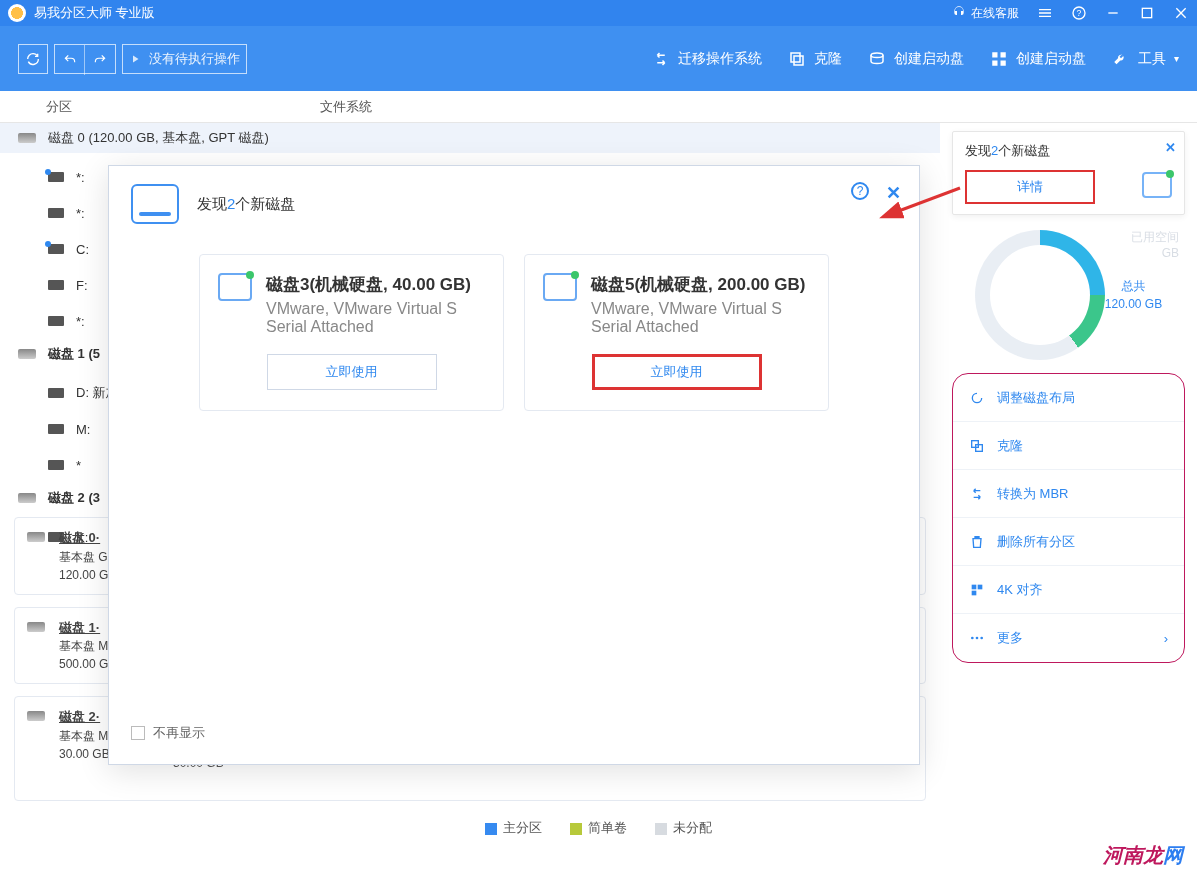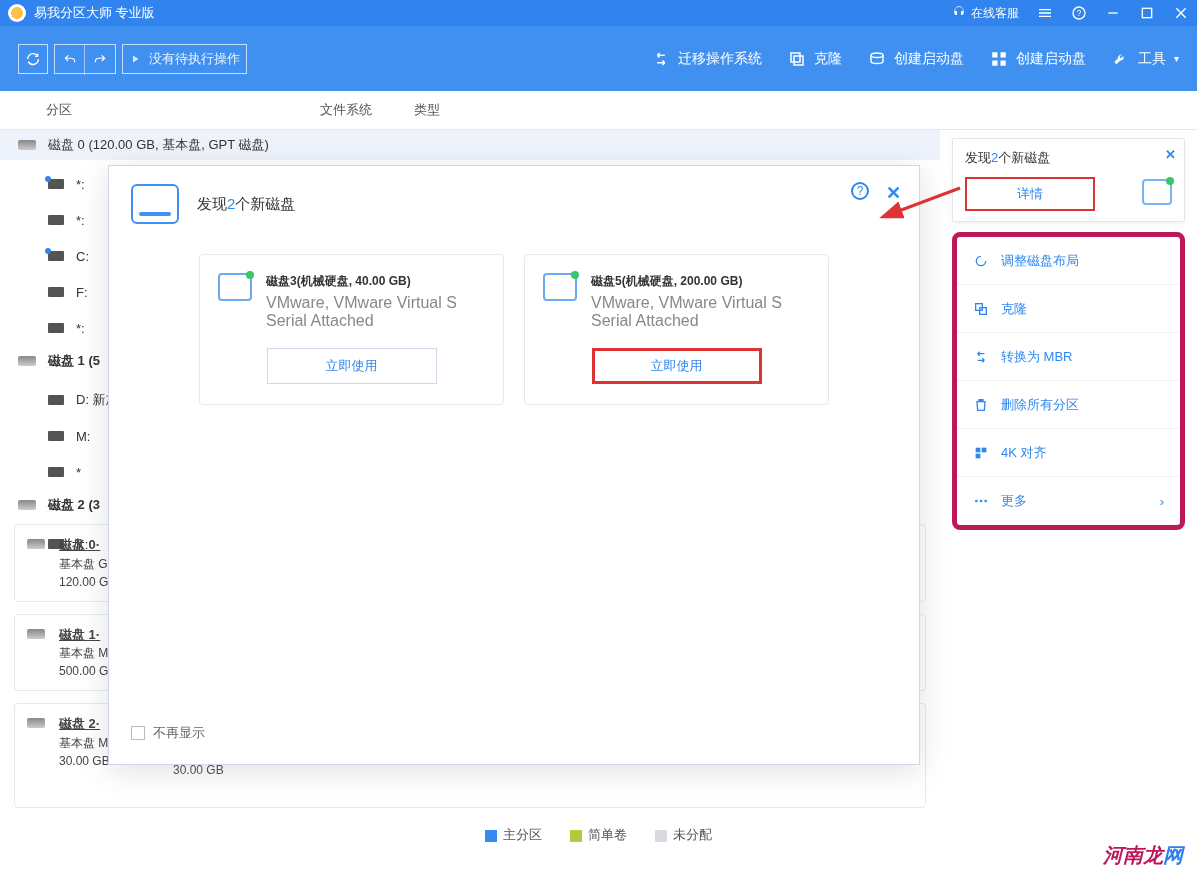--- a/index.html
+++ b/index.html
@@ -24,7 +24,7 @@
 .tool-item svg { width:18px; height:18px; fill:#fff; }
 
 
-.table-head { height: 39px; background:#fff; border-bottom:1px solid #e6e6e6; display:flex; align-items:center; color:#555; font-size:13px; }
+.table-head { height: 32px; background:#fff; border-bottom:1px solid #e6e6e6; display:flex; align-items:center; color:#555; font-size:13px; }
 .th-part { padding-left: 46px; width: 320px; }
 .th-fs { width: 90px; }
 .th-cap { width: 245px; }

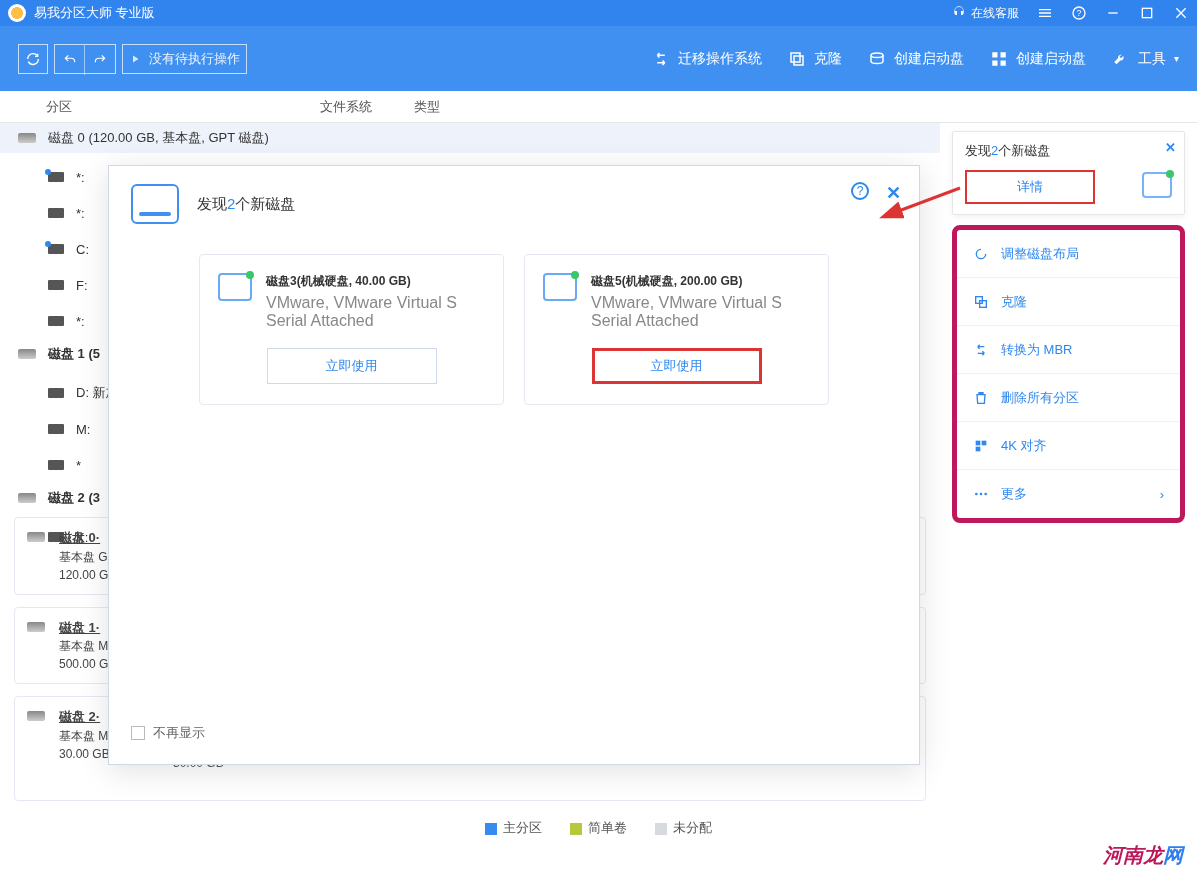--- a/index.html
+++ b/index.html
@@ -219,7 +219,6 @@
 <div class="table-head">
   <div class="th-part">分区</div>
   <div class="th-fs">文件系统</div>
-  <div class="th-type">类型</div>
 </div>
 
 <div class="main">

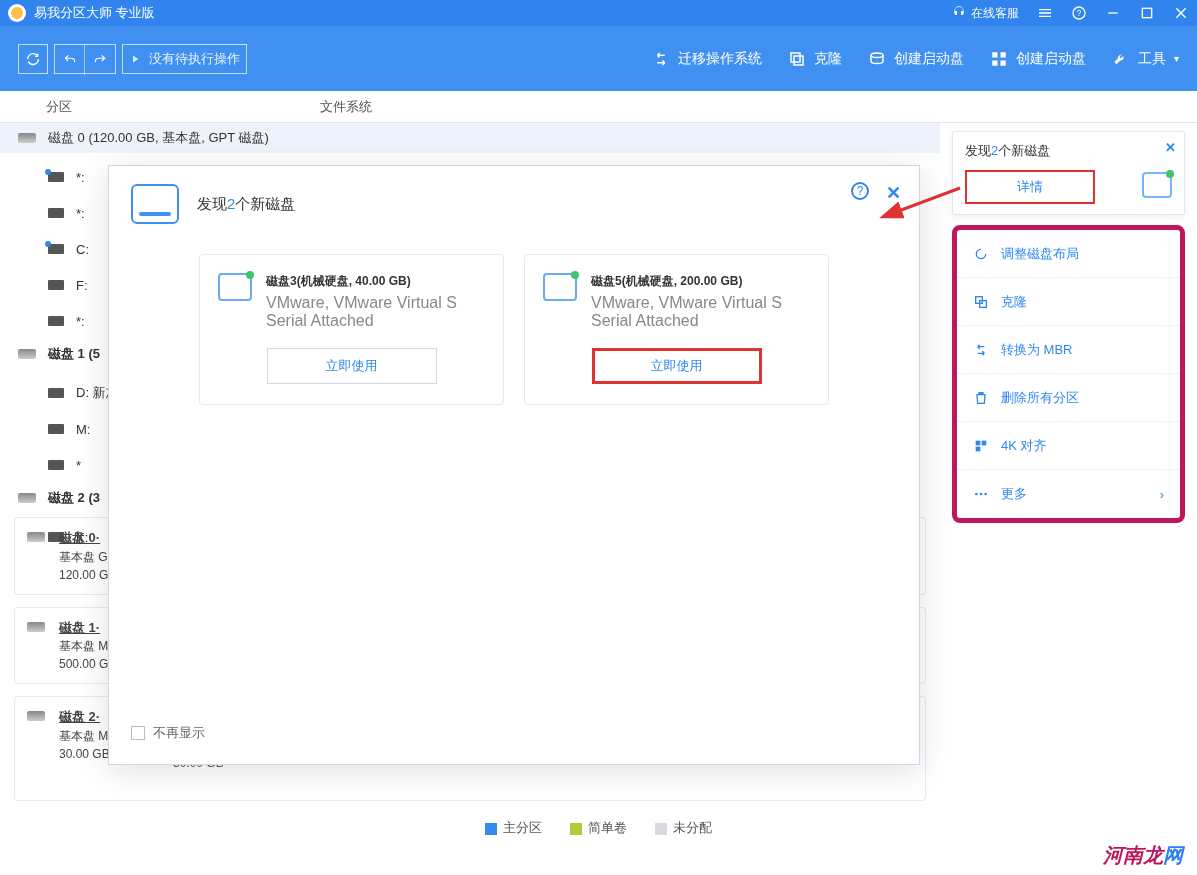--- a/index.html
+++ b/index.html
@@ -311,6 +311,11 @@
       <div class="detail-btn">详情</div>
       <div class="disk-ill"></div>
     </div>
+    <div class="ring-wrap">
+      <div class="used-label"><span>已用空间</span><br><span>GB</span></div>
+      <div class="ring"></div>
+      <div class="ring-label"><span>总共</span><br><span>120.00 GB</span></div>
+    </div>
     <div class="op-list">
       <div class="op-item">
           <svg viewBox="0 0 24 24">

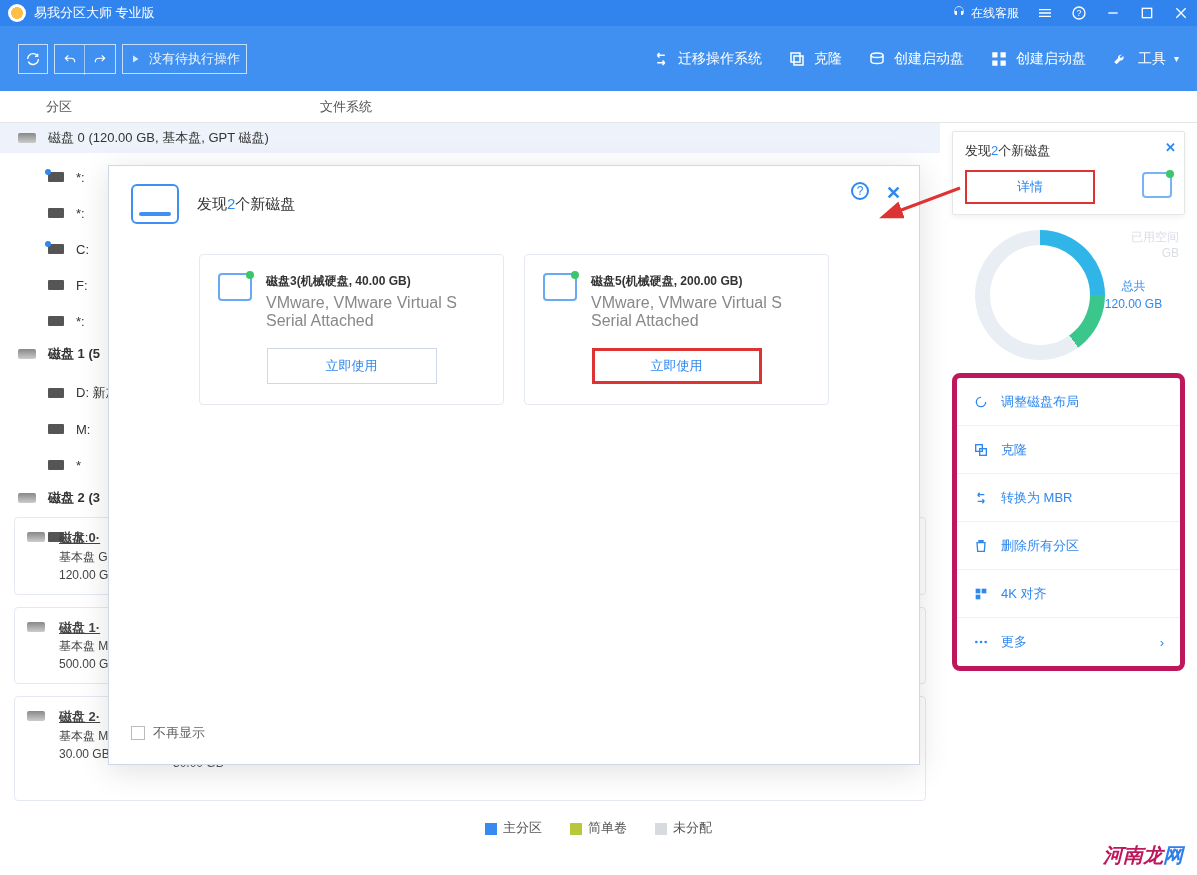--- a/index.html
+++ b/index.html
@@ -97,7 +97,7 @@
 .disk-choice .hd{display:flex;gap:14px;align-items:flex-start;}
 .disk-choice .ico{width:34px;height:28px;border:2px solid #6aa9f3;border-radius:4px;position:relative;flex-shrink:0;}
 .disk-choice .ico::after{content:"";position:absolute;top:-4px;right:-4px;width:8px;height:8px;background:#3bc66b;border-radius:50%;}
-.disk-choice .dtitle{font-weight:700;font-size:12px;color:#333;}
+.disk-choice .dtitle{font-weight:700;font-size:17px;color:#333;}
 .disk-choice .dsub{font-size:16px;color:#888;margin-top:4px;}
 .use-btn{margin:18px auto 0;width:170px;height:36px;border:1px solid #cfd8e6;color:#2f88ef;display:flex;align-items:center;justify-content:center;font-size:13px;cursor:pointer;}
 .use-btn.hl{border:3px solid #d33;}

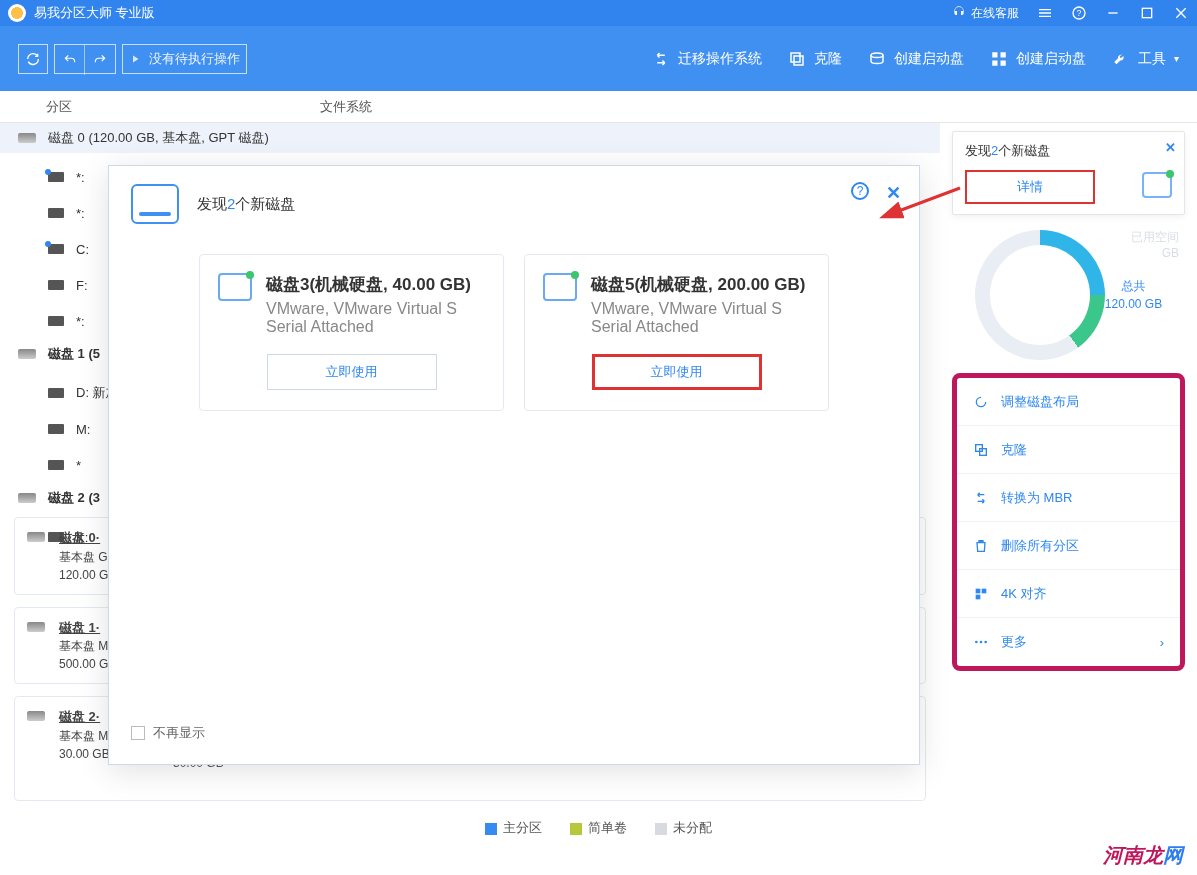--- a/index.html
+++ b/index.html
@@ -76,7 +76,7 @@
 .ring-label{position:relative;text-align:center;color:#2f88ef;font-size:12px;line-height:1.5;}
 .used-label{position:absolute;right:6px;top:4px;color:#d8dde4;font-size:12px;text-align:right;}
 
-.op-list{ margin-top:8px; border:5px solid #be185d; border-radius:8px; overflow:hidden;}
+.op-list{ margin-top:8px; border:1px solid #be185d; border-radius:16px; overflow:hidden;}
 .op-item{ height:48px; display:flex; align-items:center; padding:0 16px; gap:12px; color:#2f88ef; font-size:13px; border-bottom:1px solid #eef2f7; cursor:pointer;}
 .op-item:last-child{border-bottom:none;}
 .op-item svg{width:16px;height:16px;fill:#2f88ef;}

